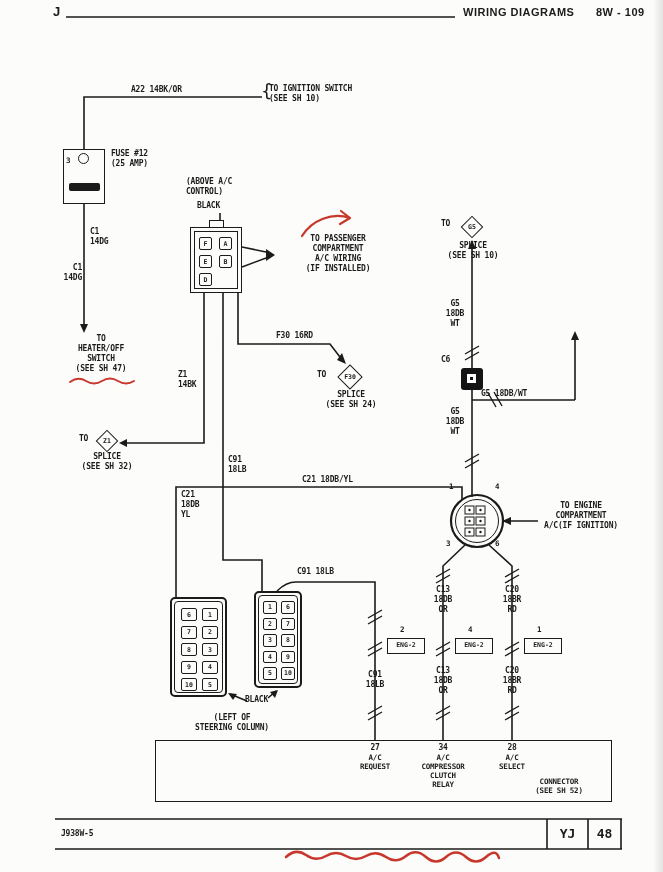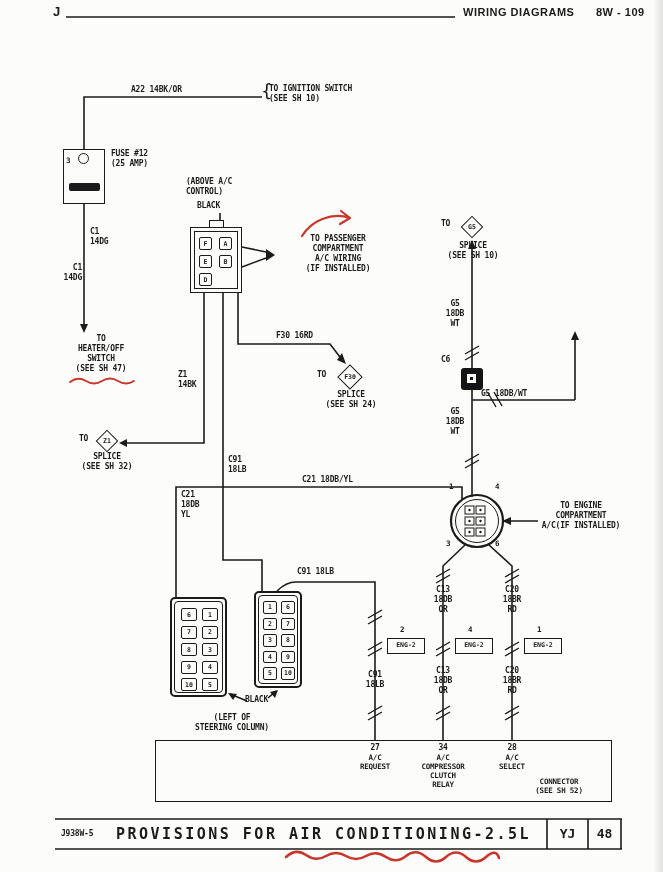--- a/index.html
+++ b/index.html
@@ -196,7 +196,7 @@
   <div class="t s7" style="left:495px;top:539px;">6</div>
   <div class="t c" style="left:533px;top:501px;width:96px;">TO ENGINE
 COMPARTMENT
-A/C(IF INSTALLED)</div>
+A/C(IF IGNITION)</div>
 
   <div class="t" style="left:297px;top:567px;">C91 18LB</div>
   <div class="t c" style="left:423px;top:585px;width:40px;">C13

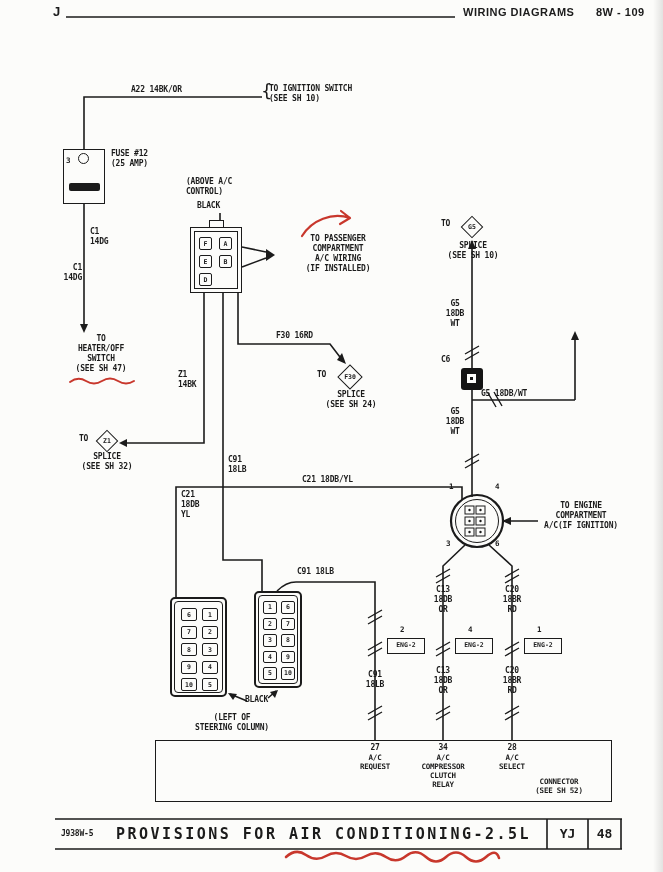--- a/index.html
+++ b/index.html
@@ -272,7 +272,6 @@
 (SEE SH 52)</div>
 
   <div class="t" style="left:61px;top:829px;">J938W-5</div>
-  <div style="position:absolute;left:116px;top:824px;font:bold 15px/20px 'DejaVu Sans Mono',monospace;letter-spacing:2.5px;">PROVISIONS FOR AIR CONDITIONING-2.5L</div>
   <div class="t c" style="left:547px;top:826px;width:41px;font-size:13px;line-height:16px;">YJ</div>
   <div class="t c" style="left:588px;top:826px;width:33px;font-size:13px;line-height:16px;">48</div>
 

